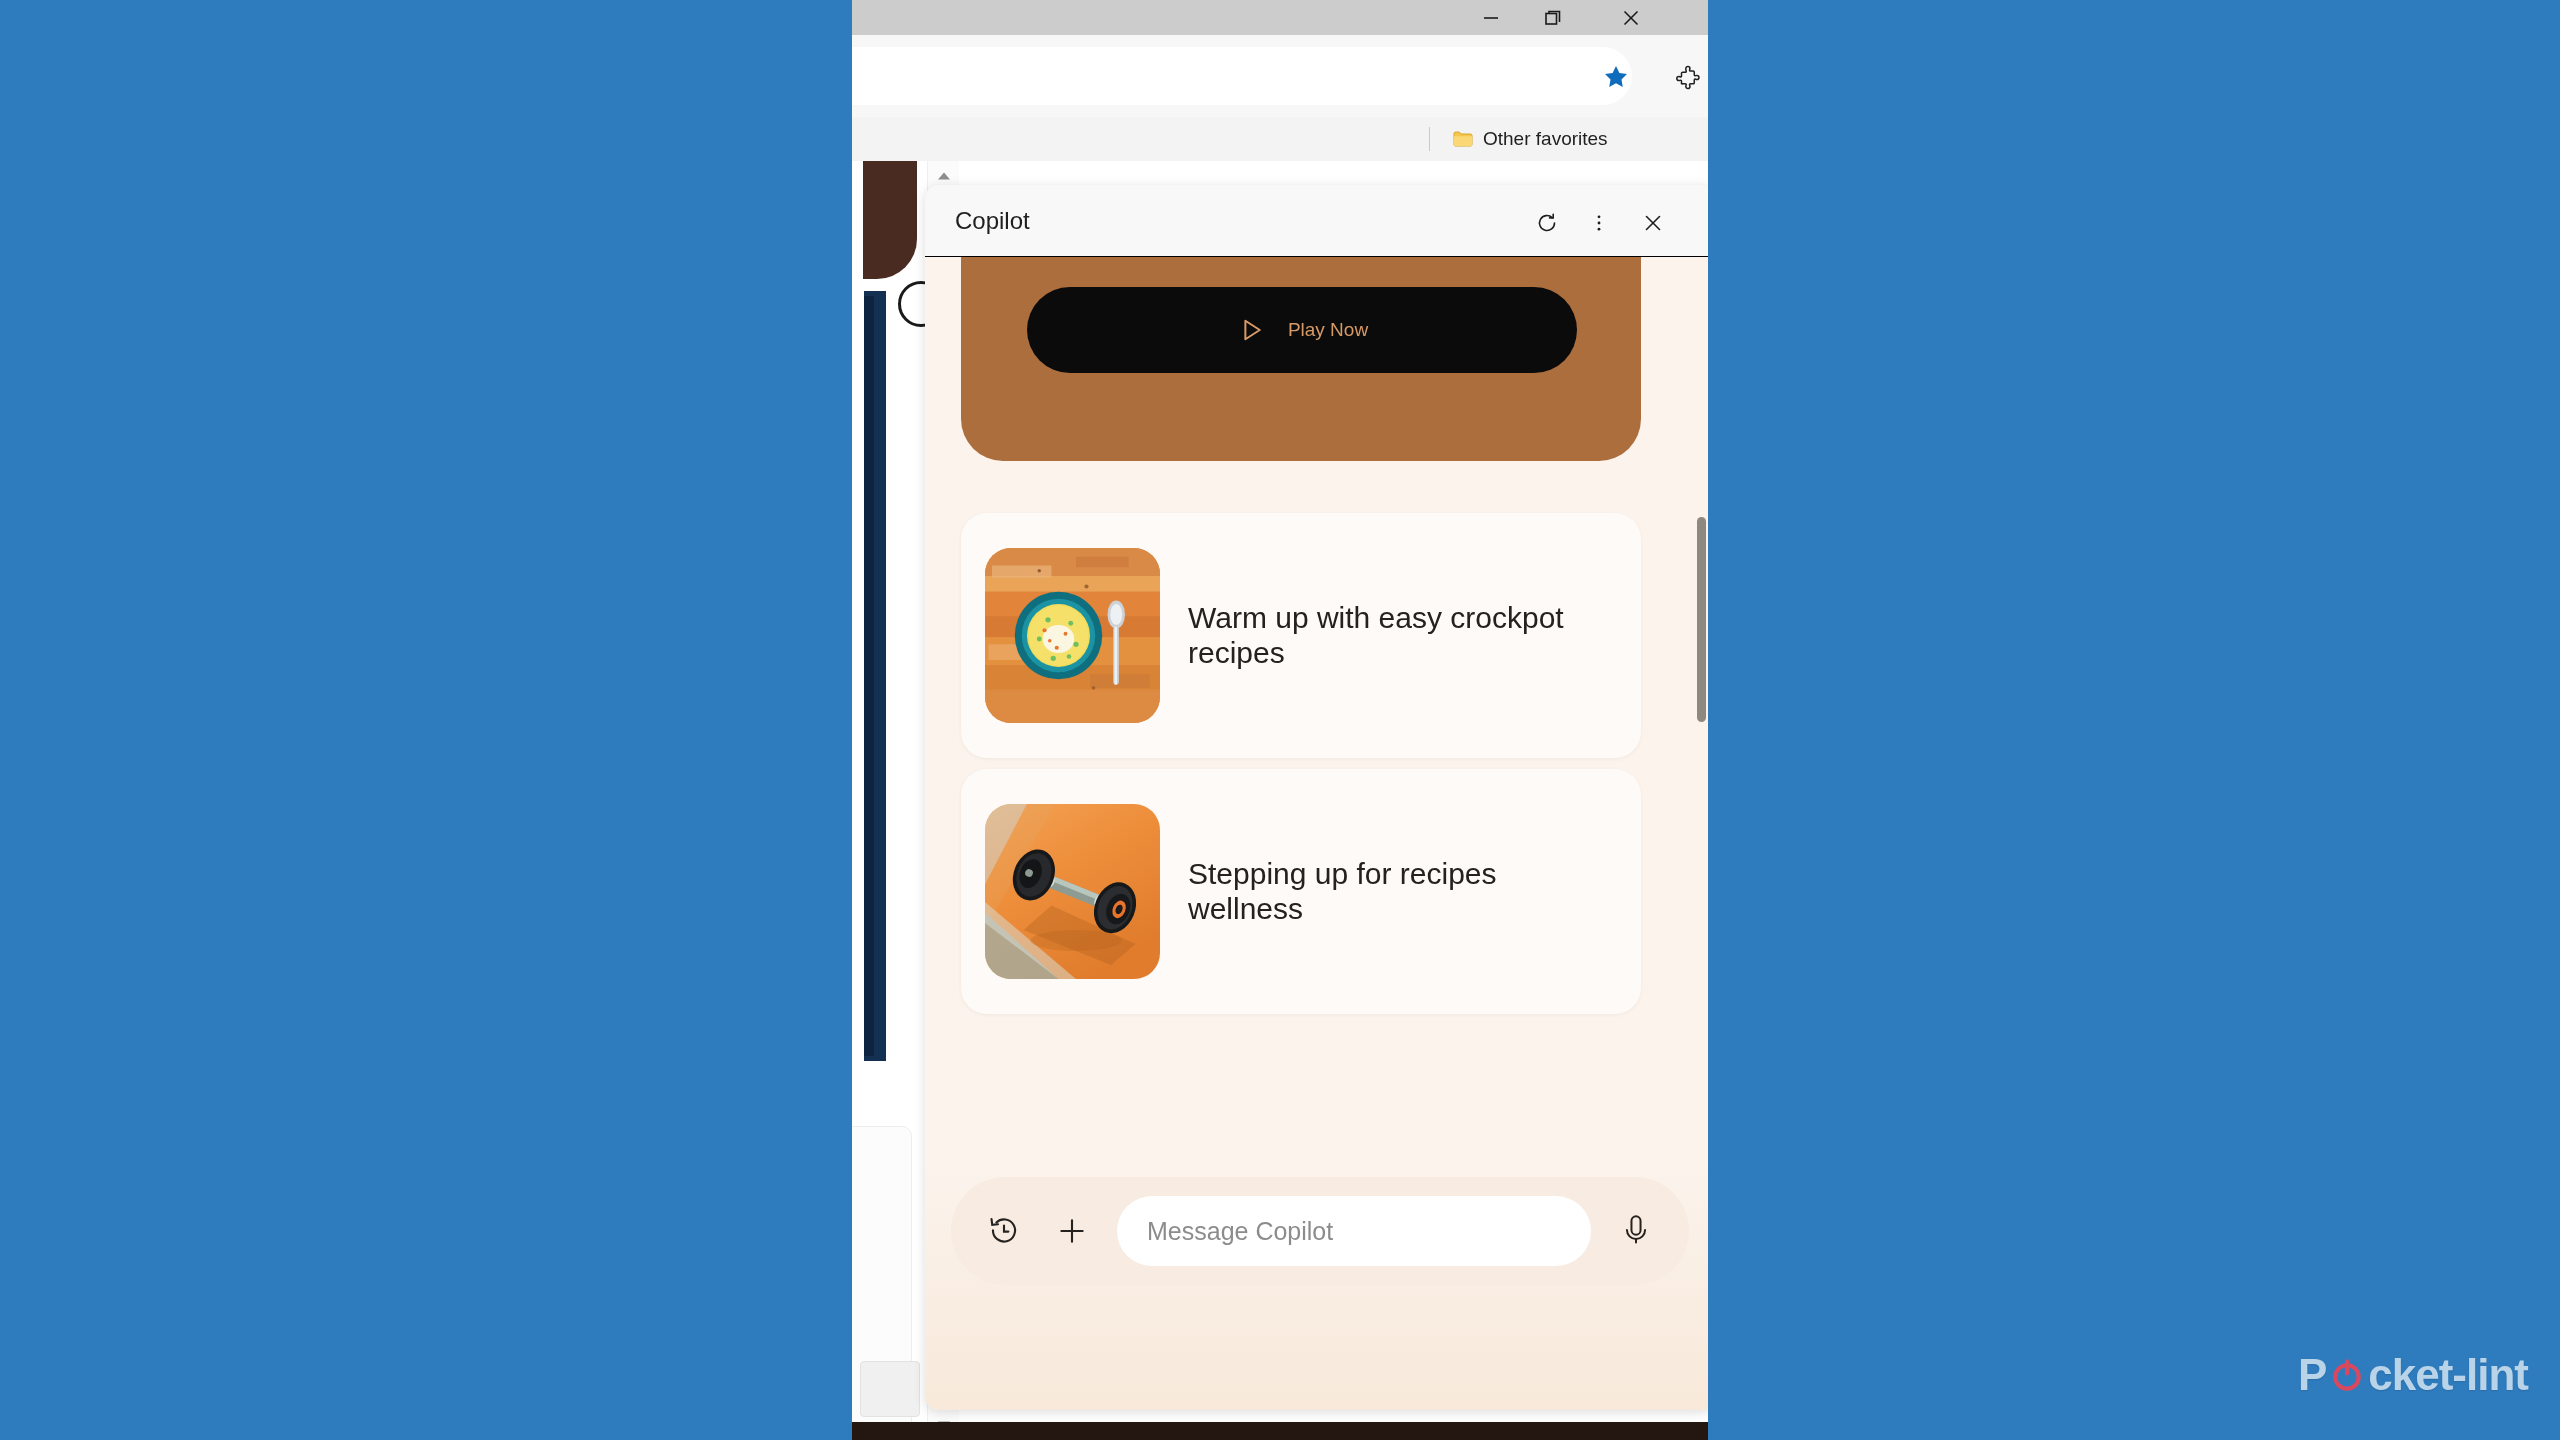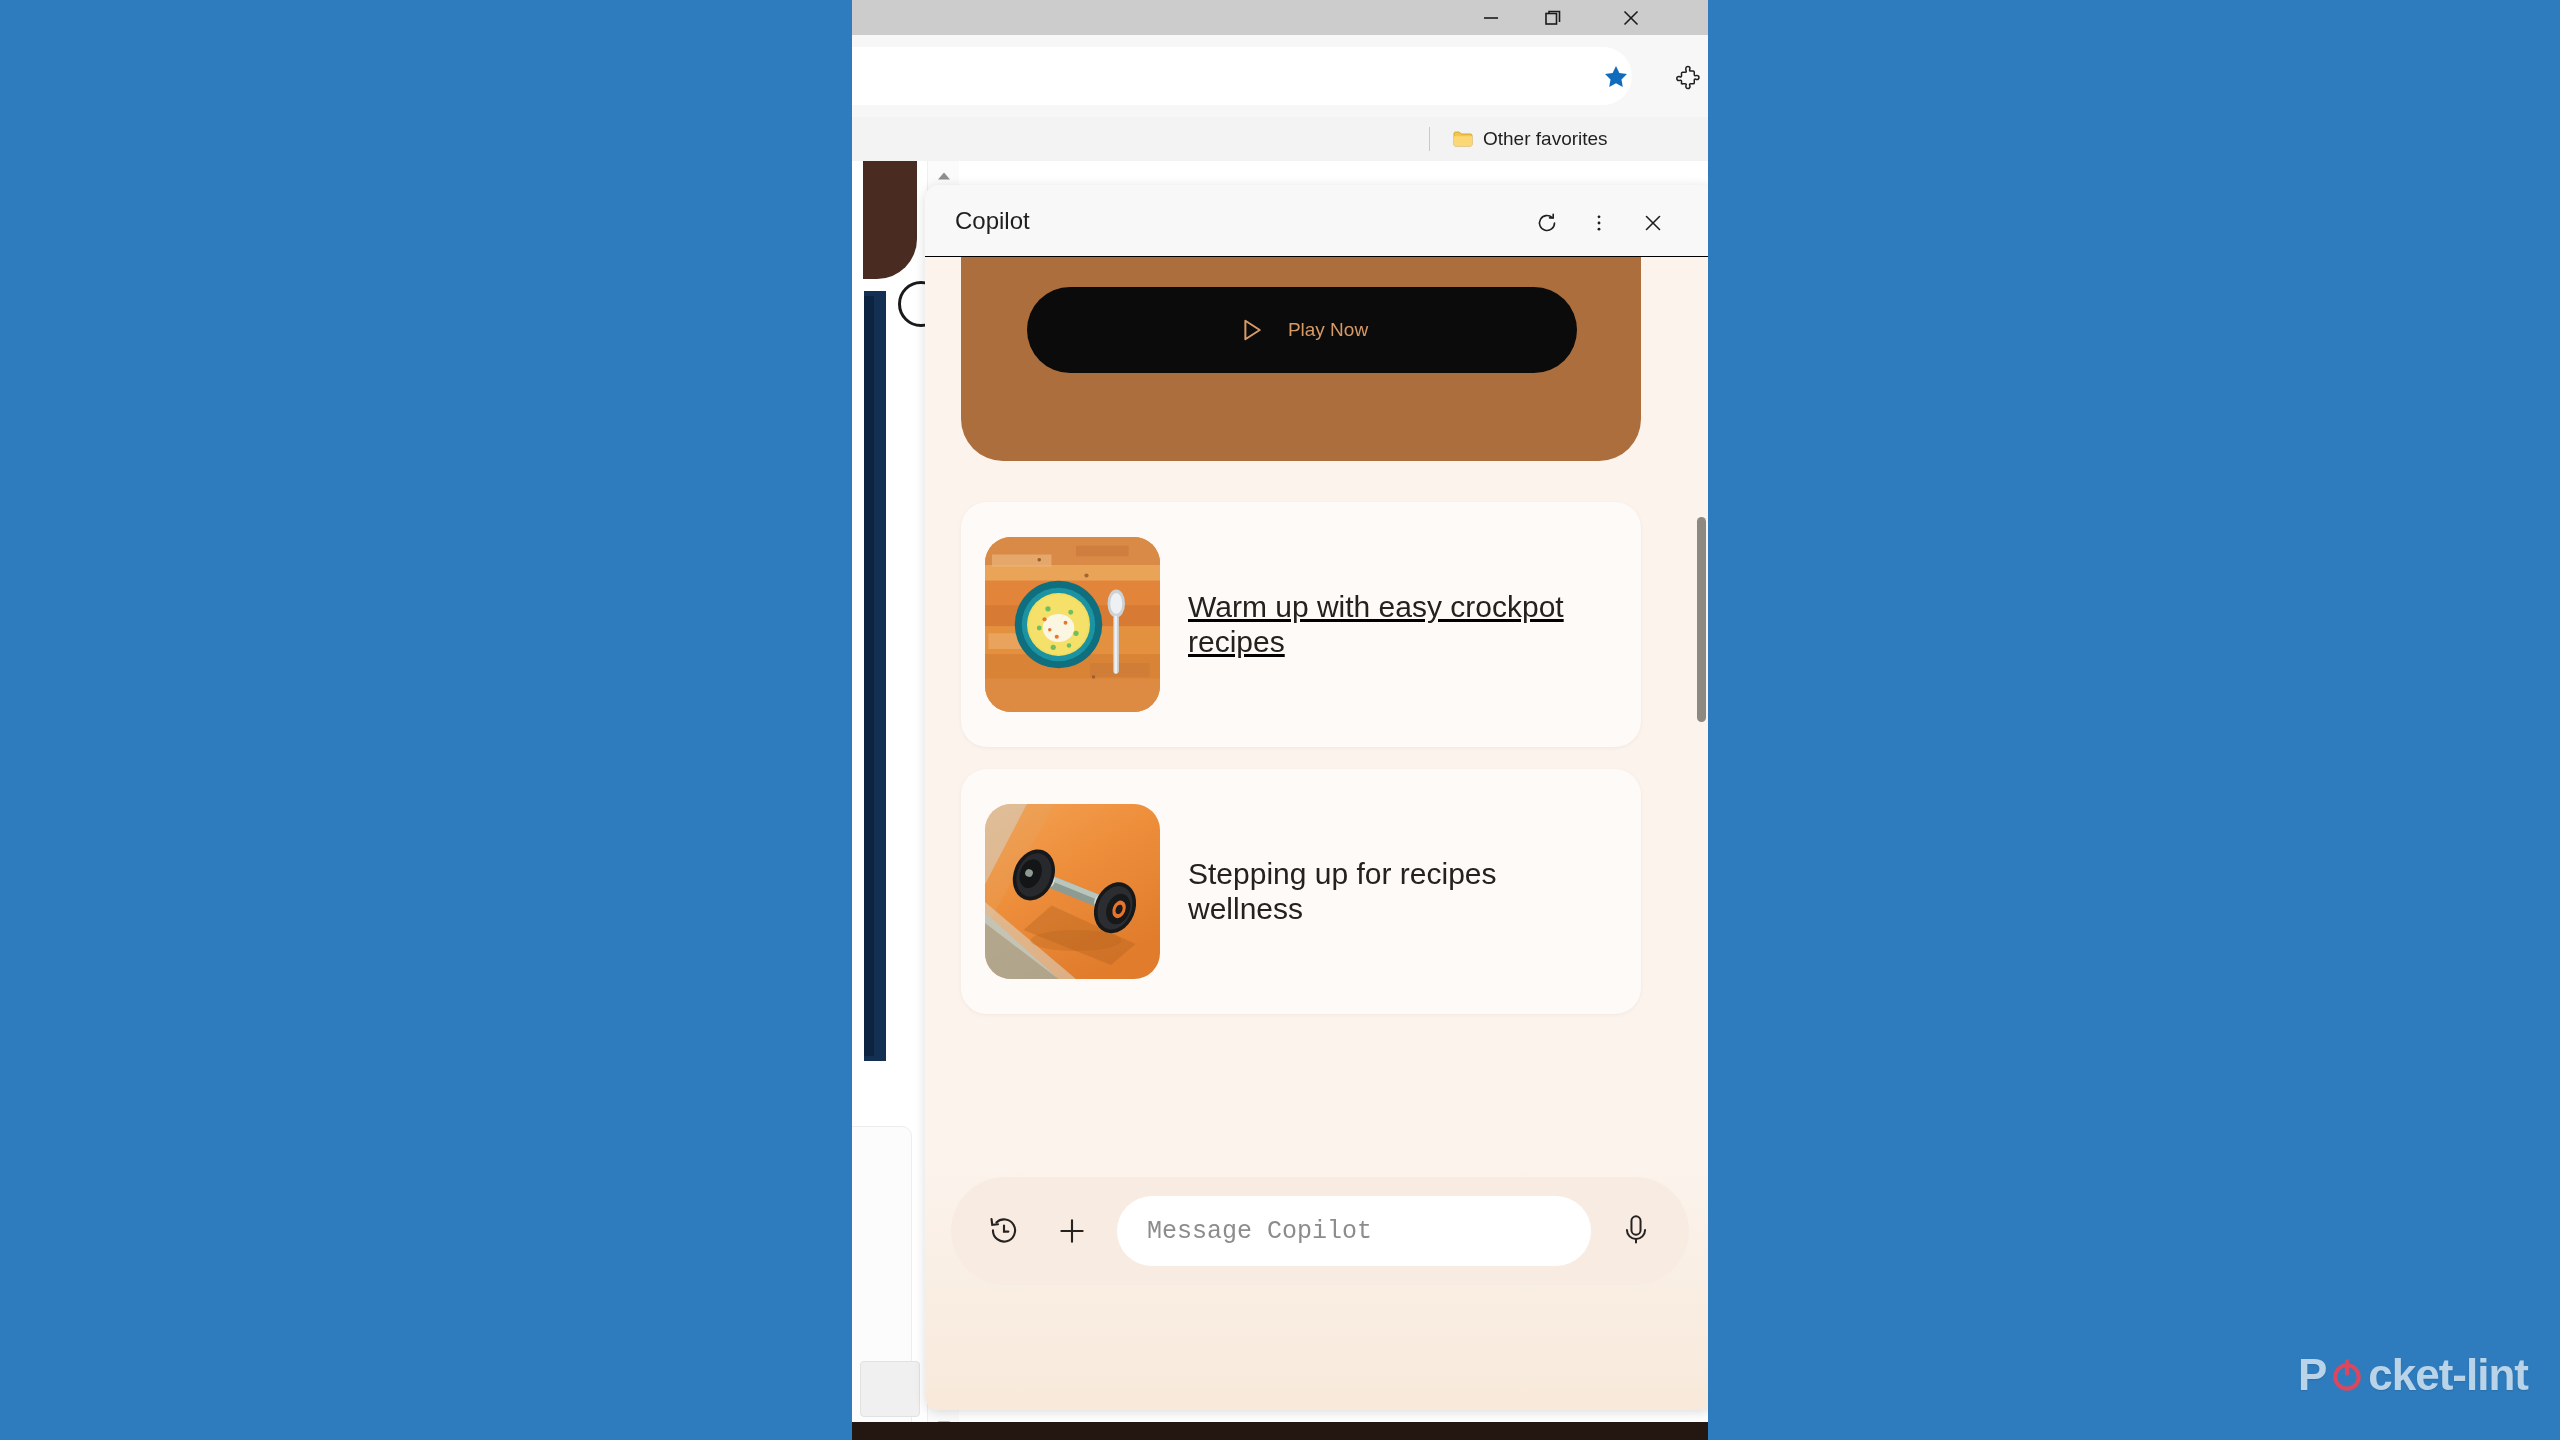--- a/index.html
+++ b/index.html
@@ -222,7 +222,7 @@
     padding:0 24px;
     gap:28px;
   }
-  #sugg-card-0 { top:245px;text-decoration:underline; }
+  #sugg-card-0 { top:256px; }
   #sugg-card-1 { top:512px; }
 
   .sugg-thumb {

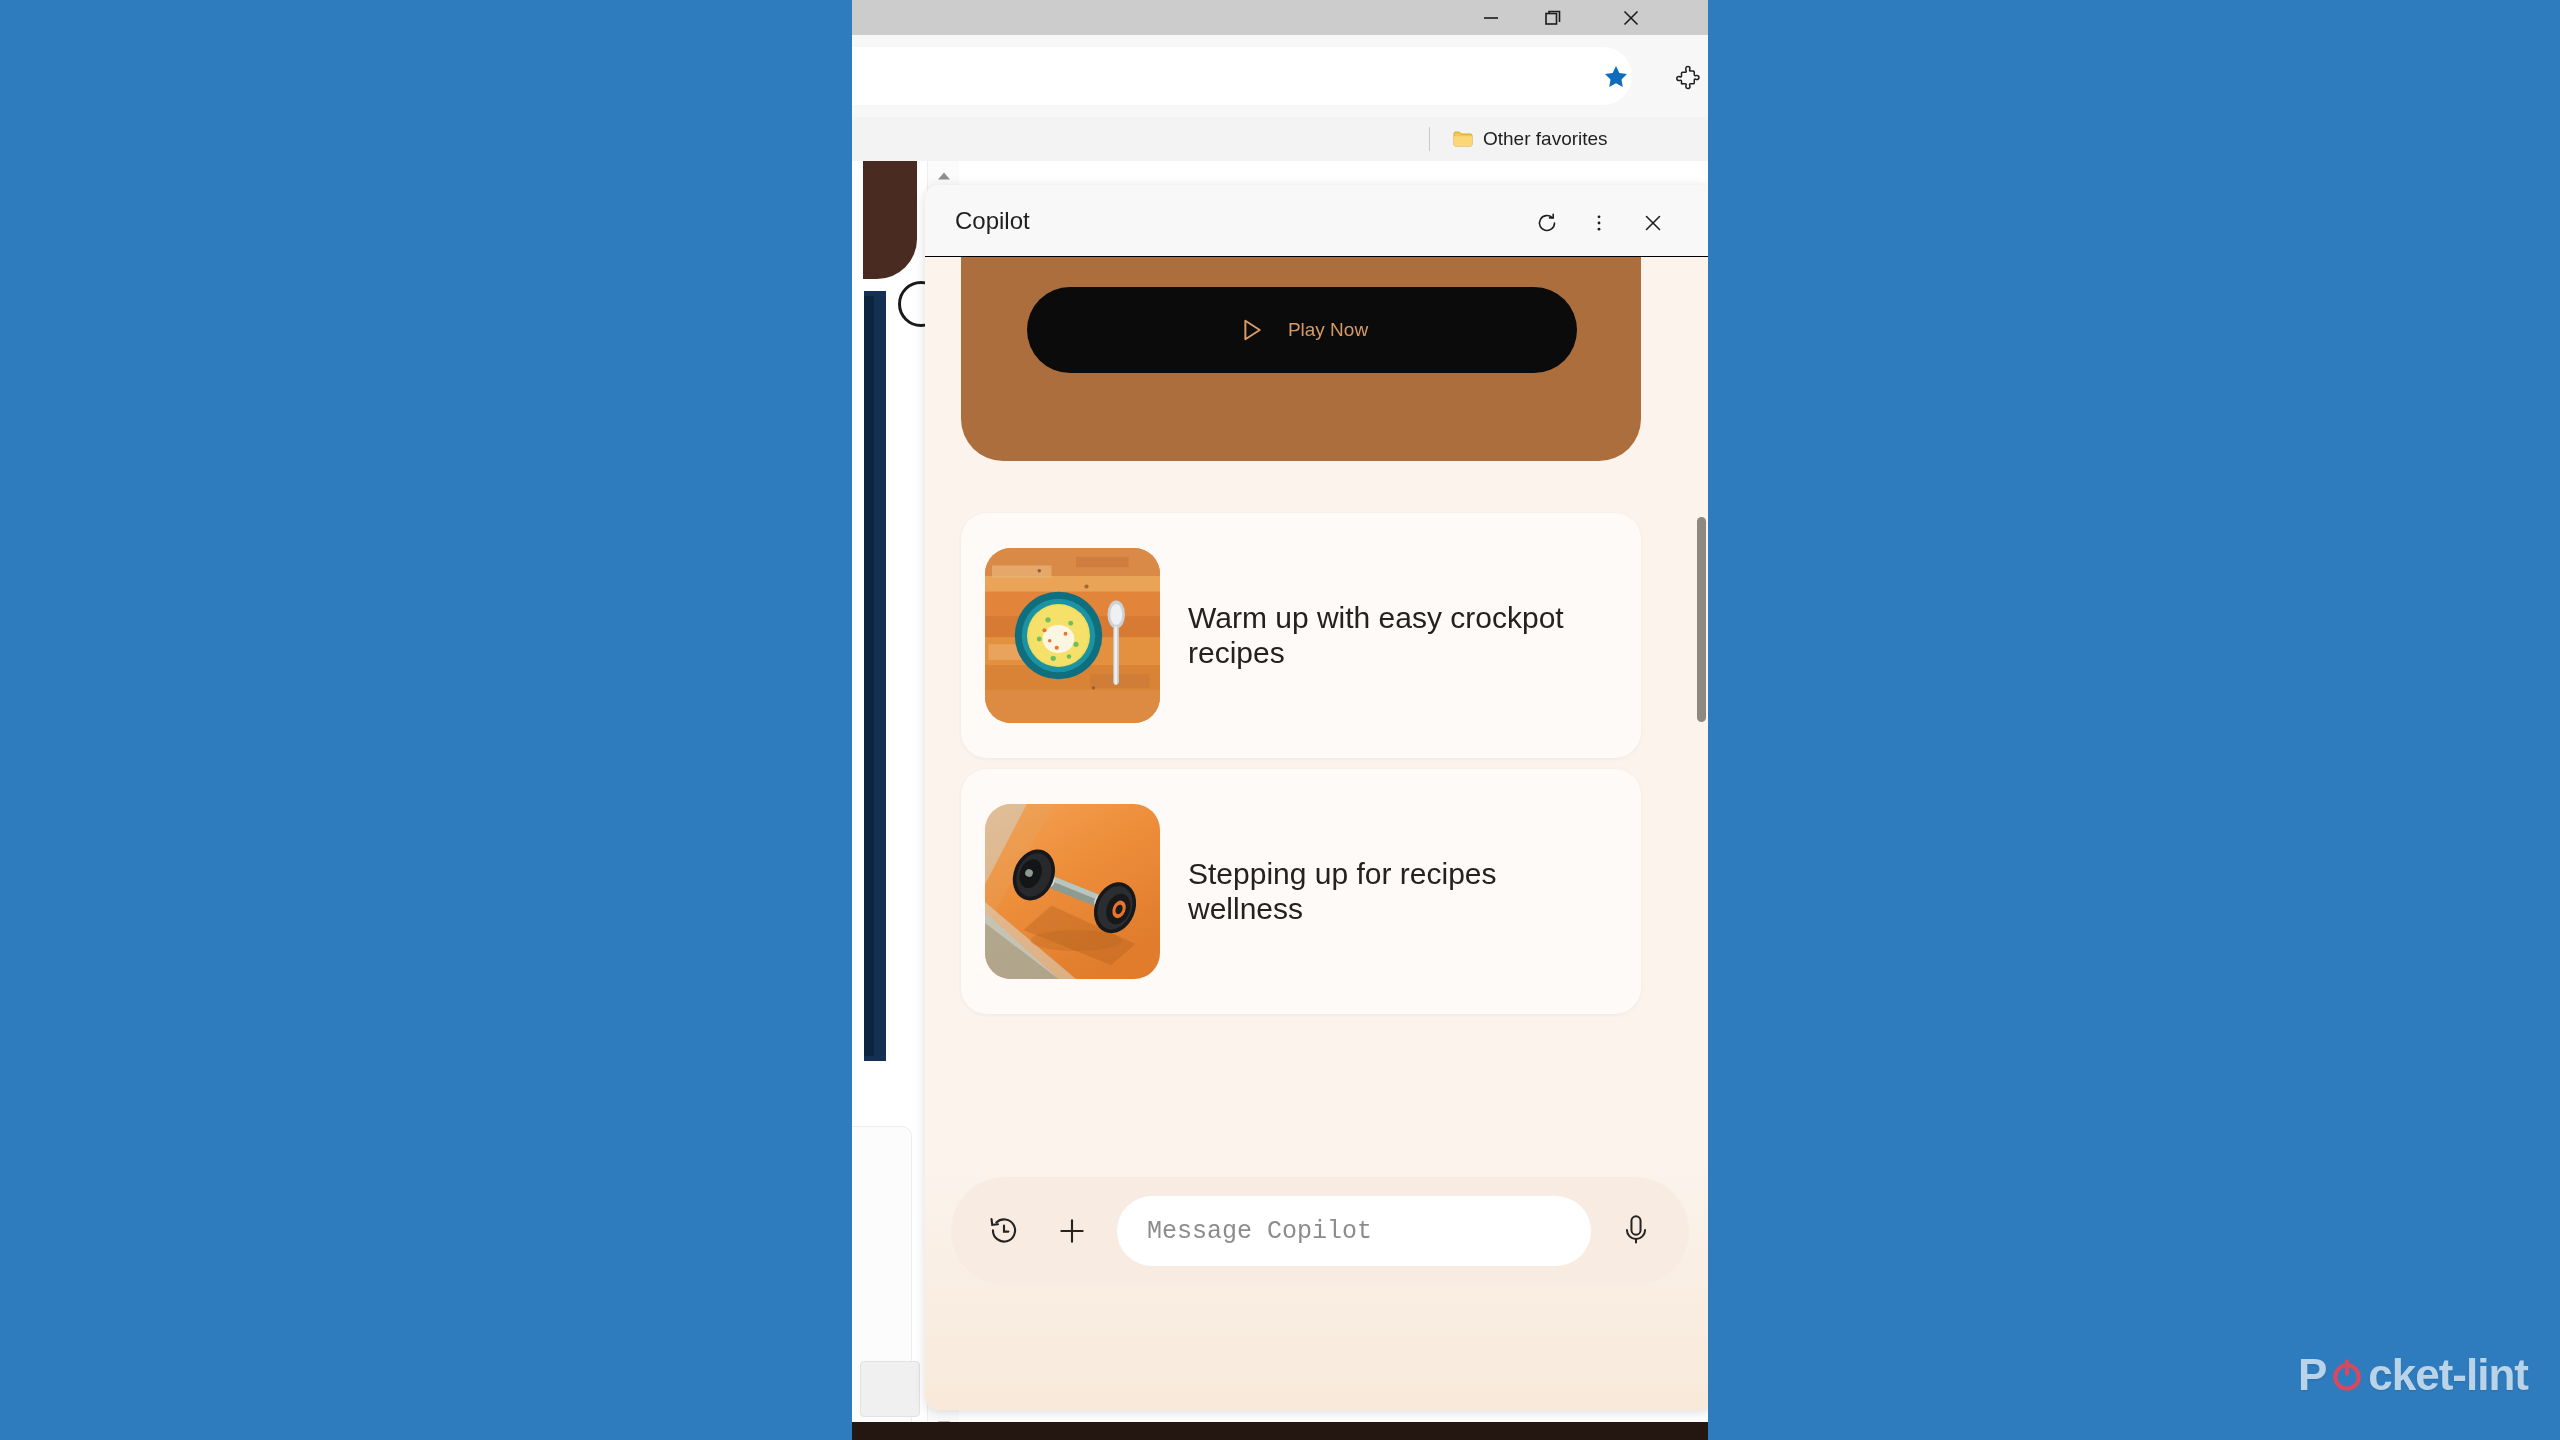--- a/index.html
+++ b/index.html
@@ -266,7 +266,7 @@
     padding:0 30px;
     font-size:25px;
     color:#6b6b6b;
-    font-family:Liberation Mono, monospace;
+    font-family:Liberation Sans, sans-serif;
   }
   #cp-input::placeholder { color:#8c8c8c; }
 

